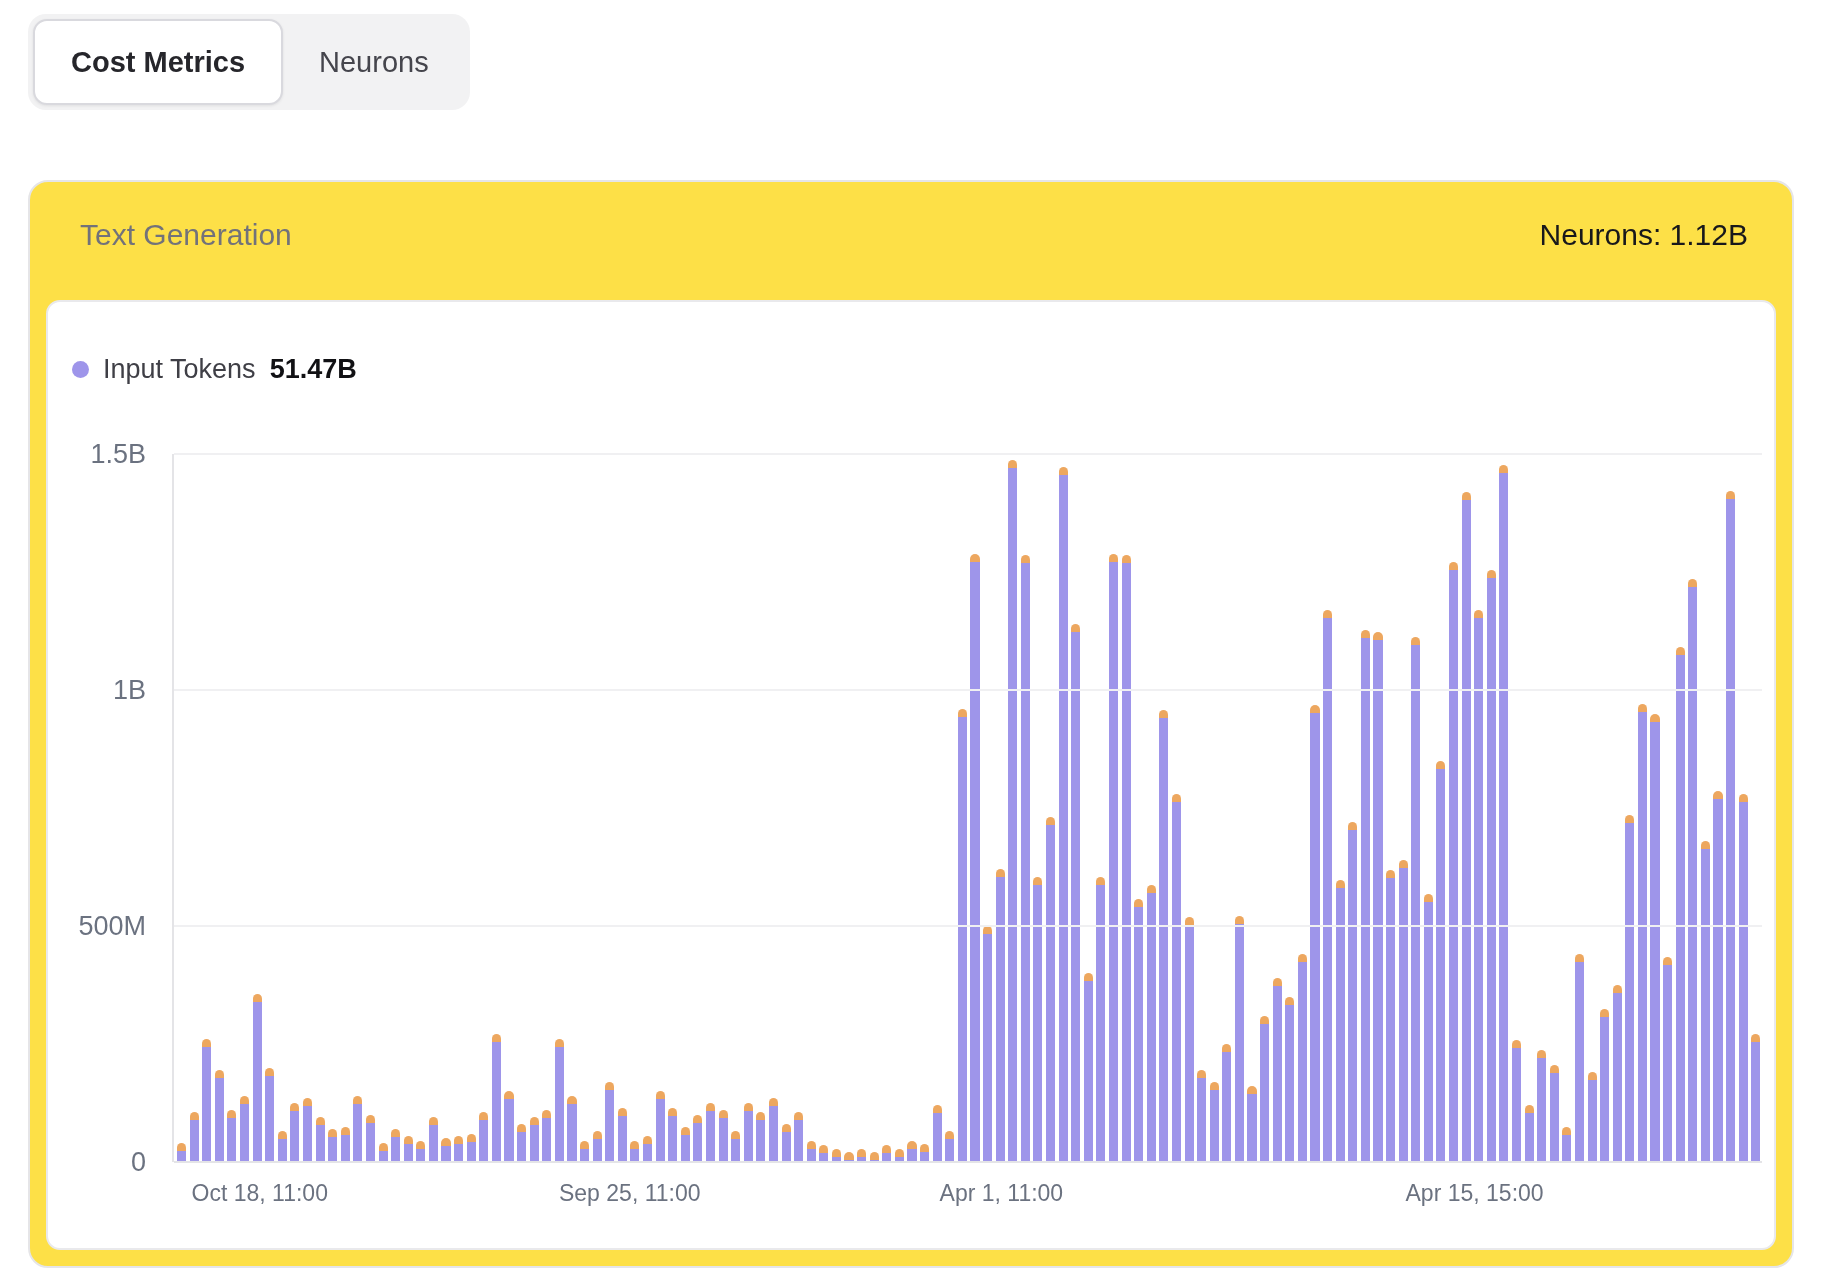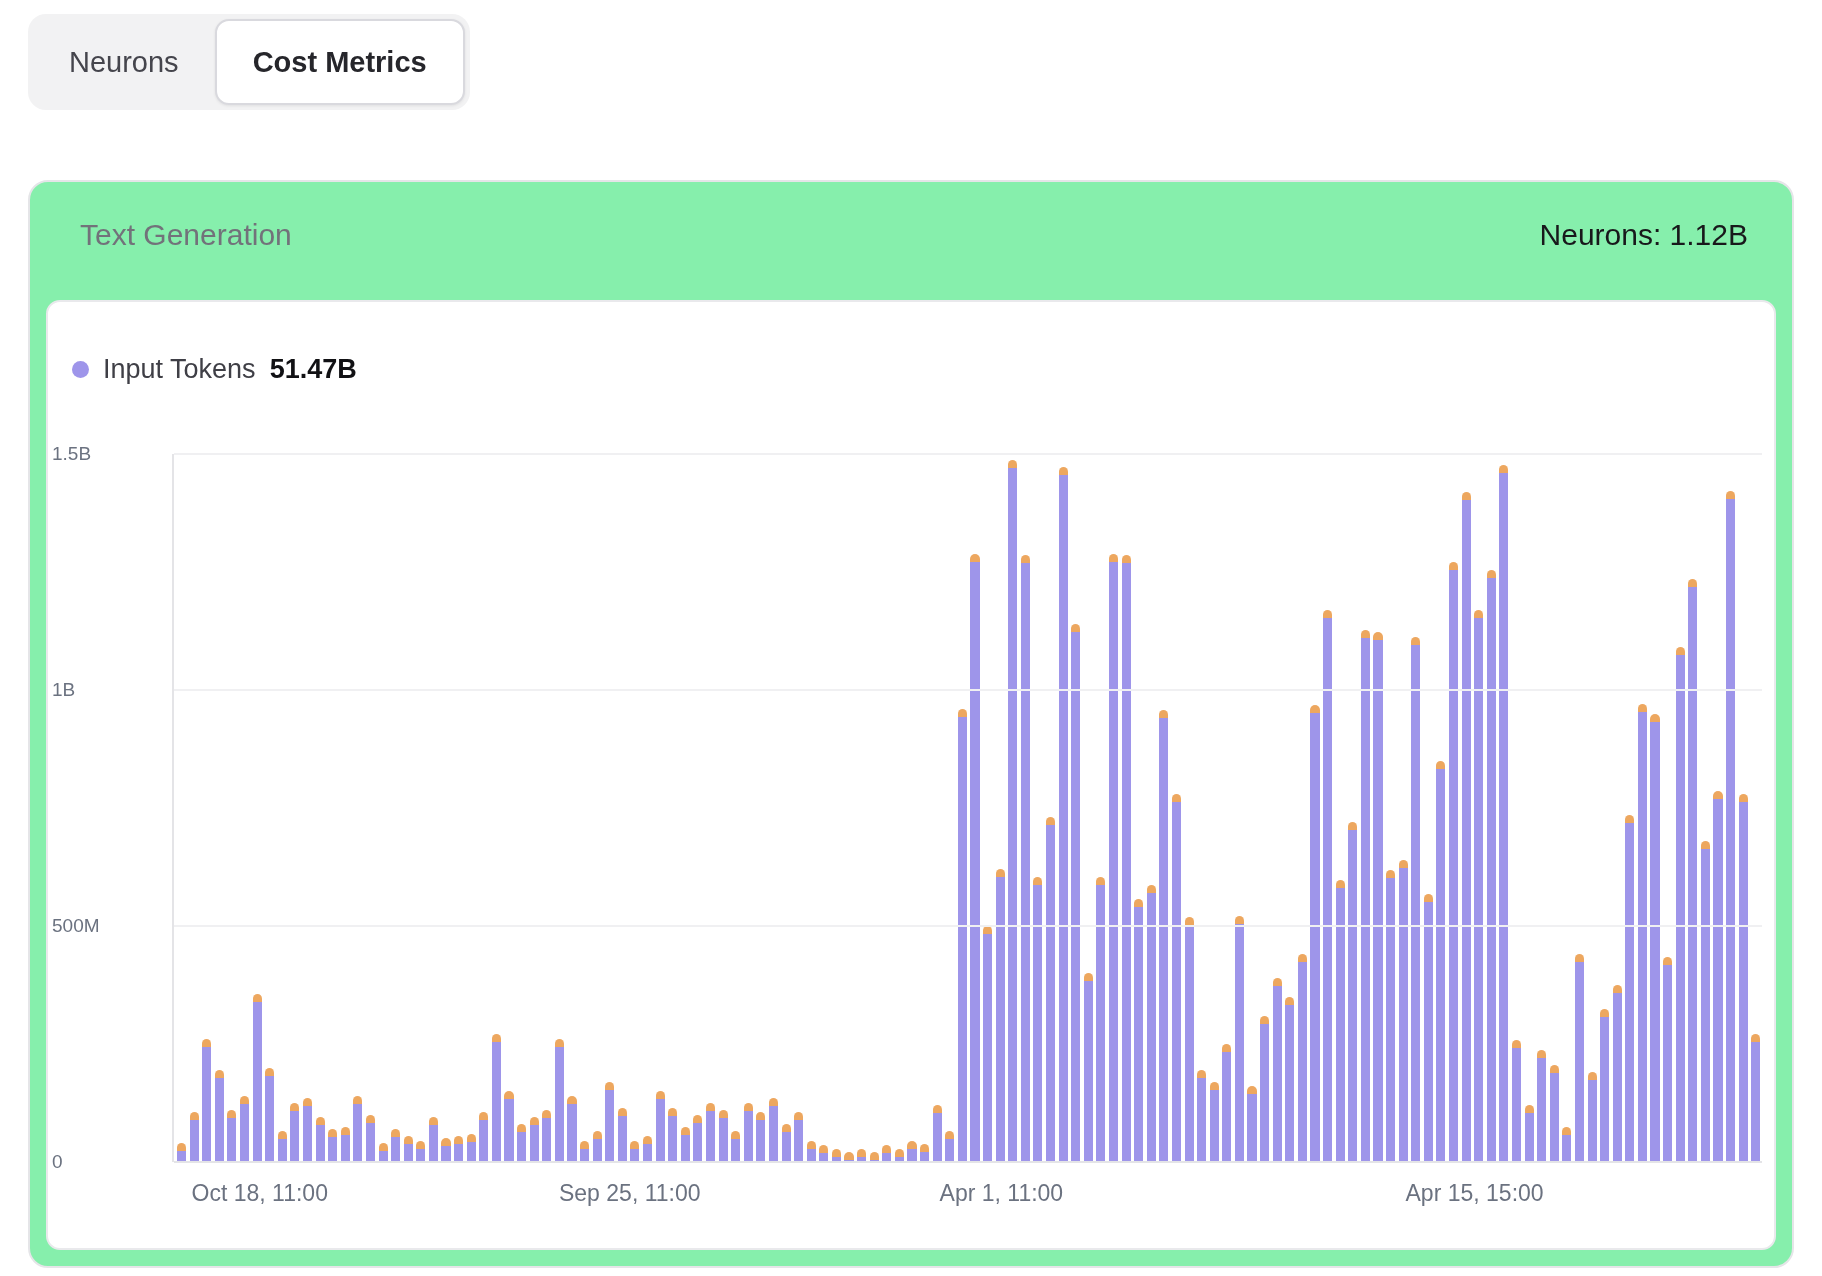--- a/index.html
+++ b/index.html
@@ -54,11 +54,11 @@
 
 <div class="topbar">
   <div class="tabgroup">
+    <div class="tab active">
+      <span>Cost Metrics</span>
+    </div>
     <div class="tab inactive">
       <span>Neurons</span>
-    </div>
-    <div class="tab active">
-      <span>Cost Metrics</span>
     </div>
   </div>
 

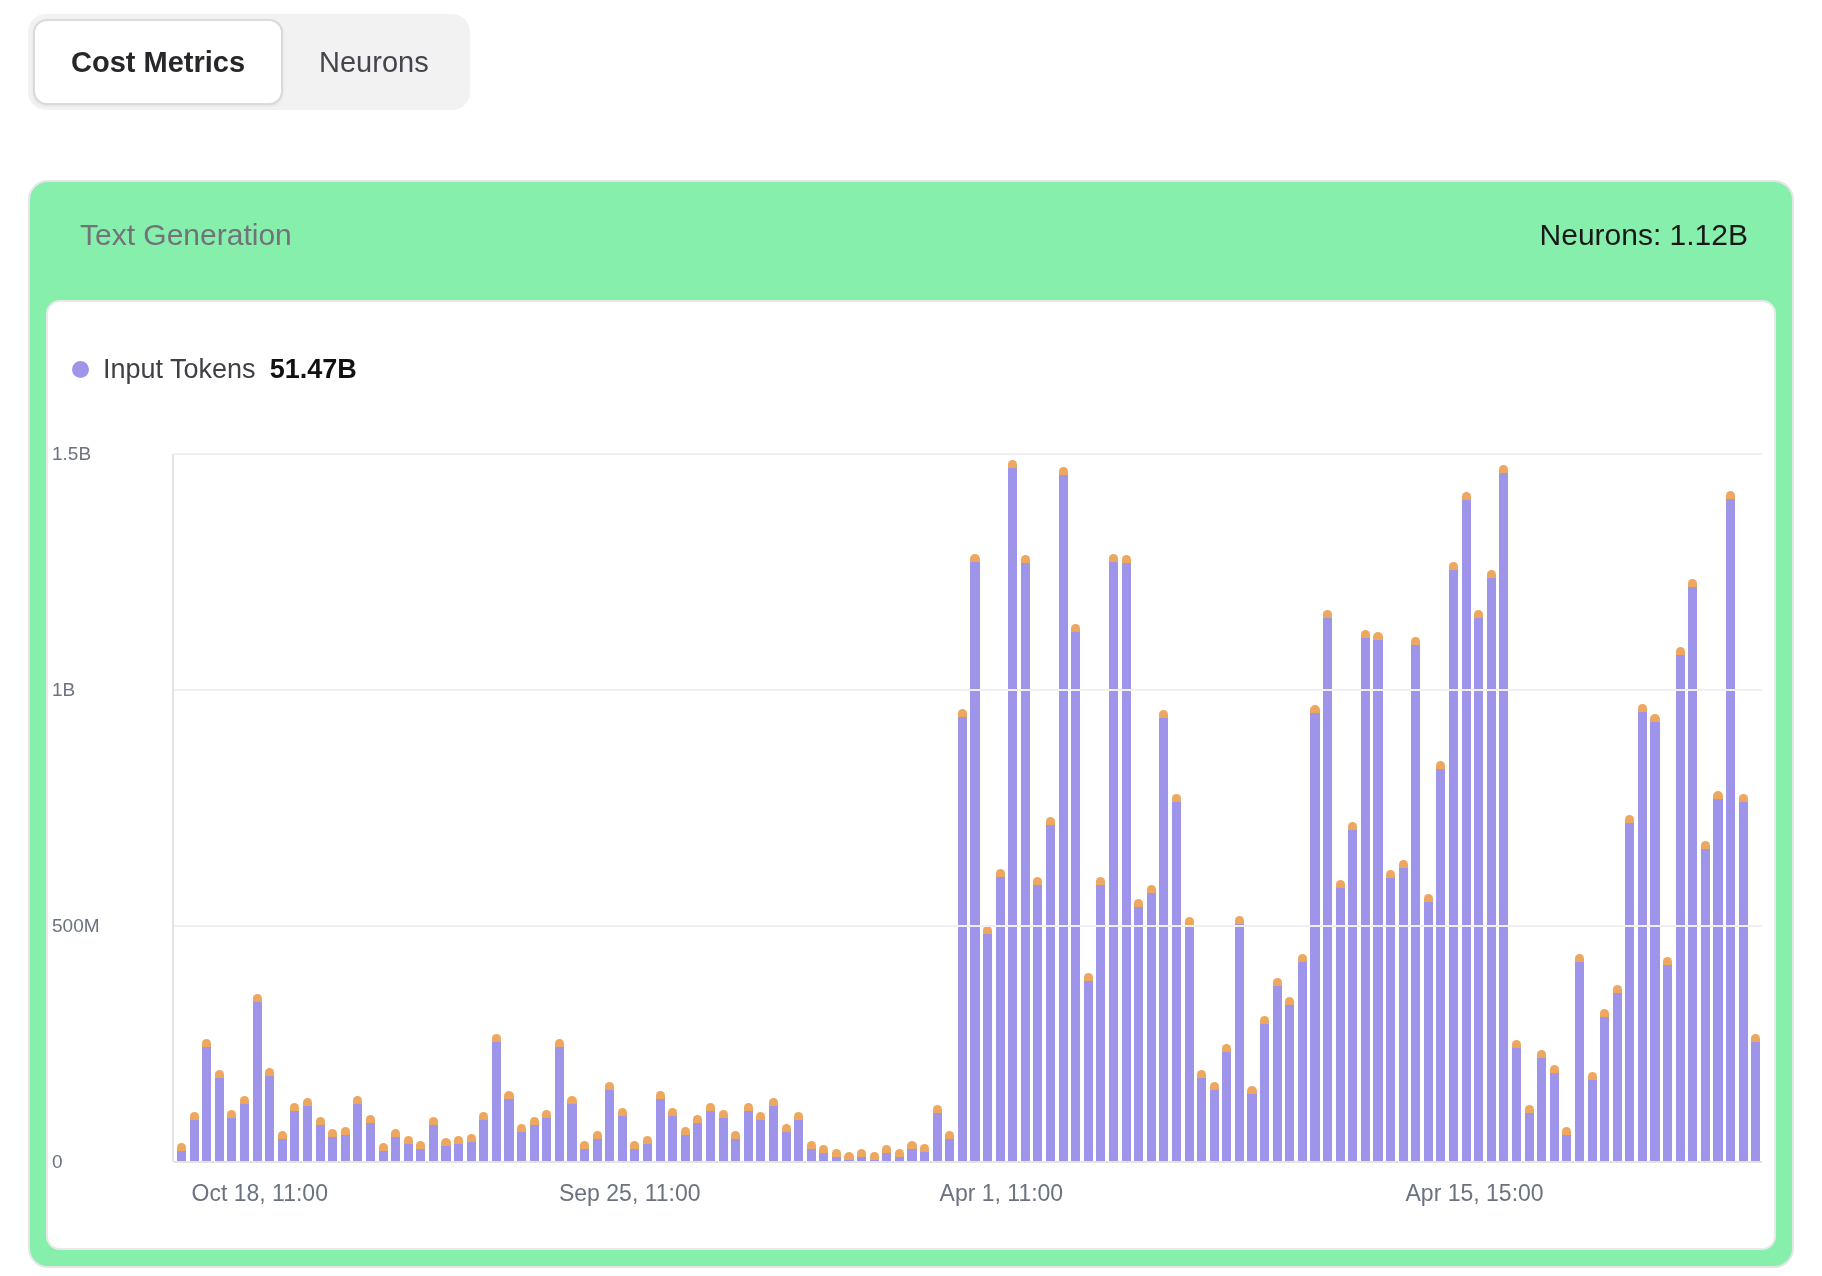--- a/index.html
+++ b/index.html
@@ -20,7 +20,7 @@
 
   
   .card { position:absolute; left:28px; top:180px; width:1766px; height:1088px;
-          background:#86efac; border:2px solid #e5e5e8; border-radius:20px; }
+          background:#fde047; border:2px solid #e5e5e8; border-radius:20px; }
   .cardhead { position:absolute; left:50px; right:44px; top:36px; display:flex;
               justify-content:space-between; align-items:center; }
   .cardtitle { font-size:30px; color:#72727a; }

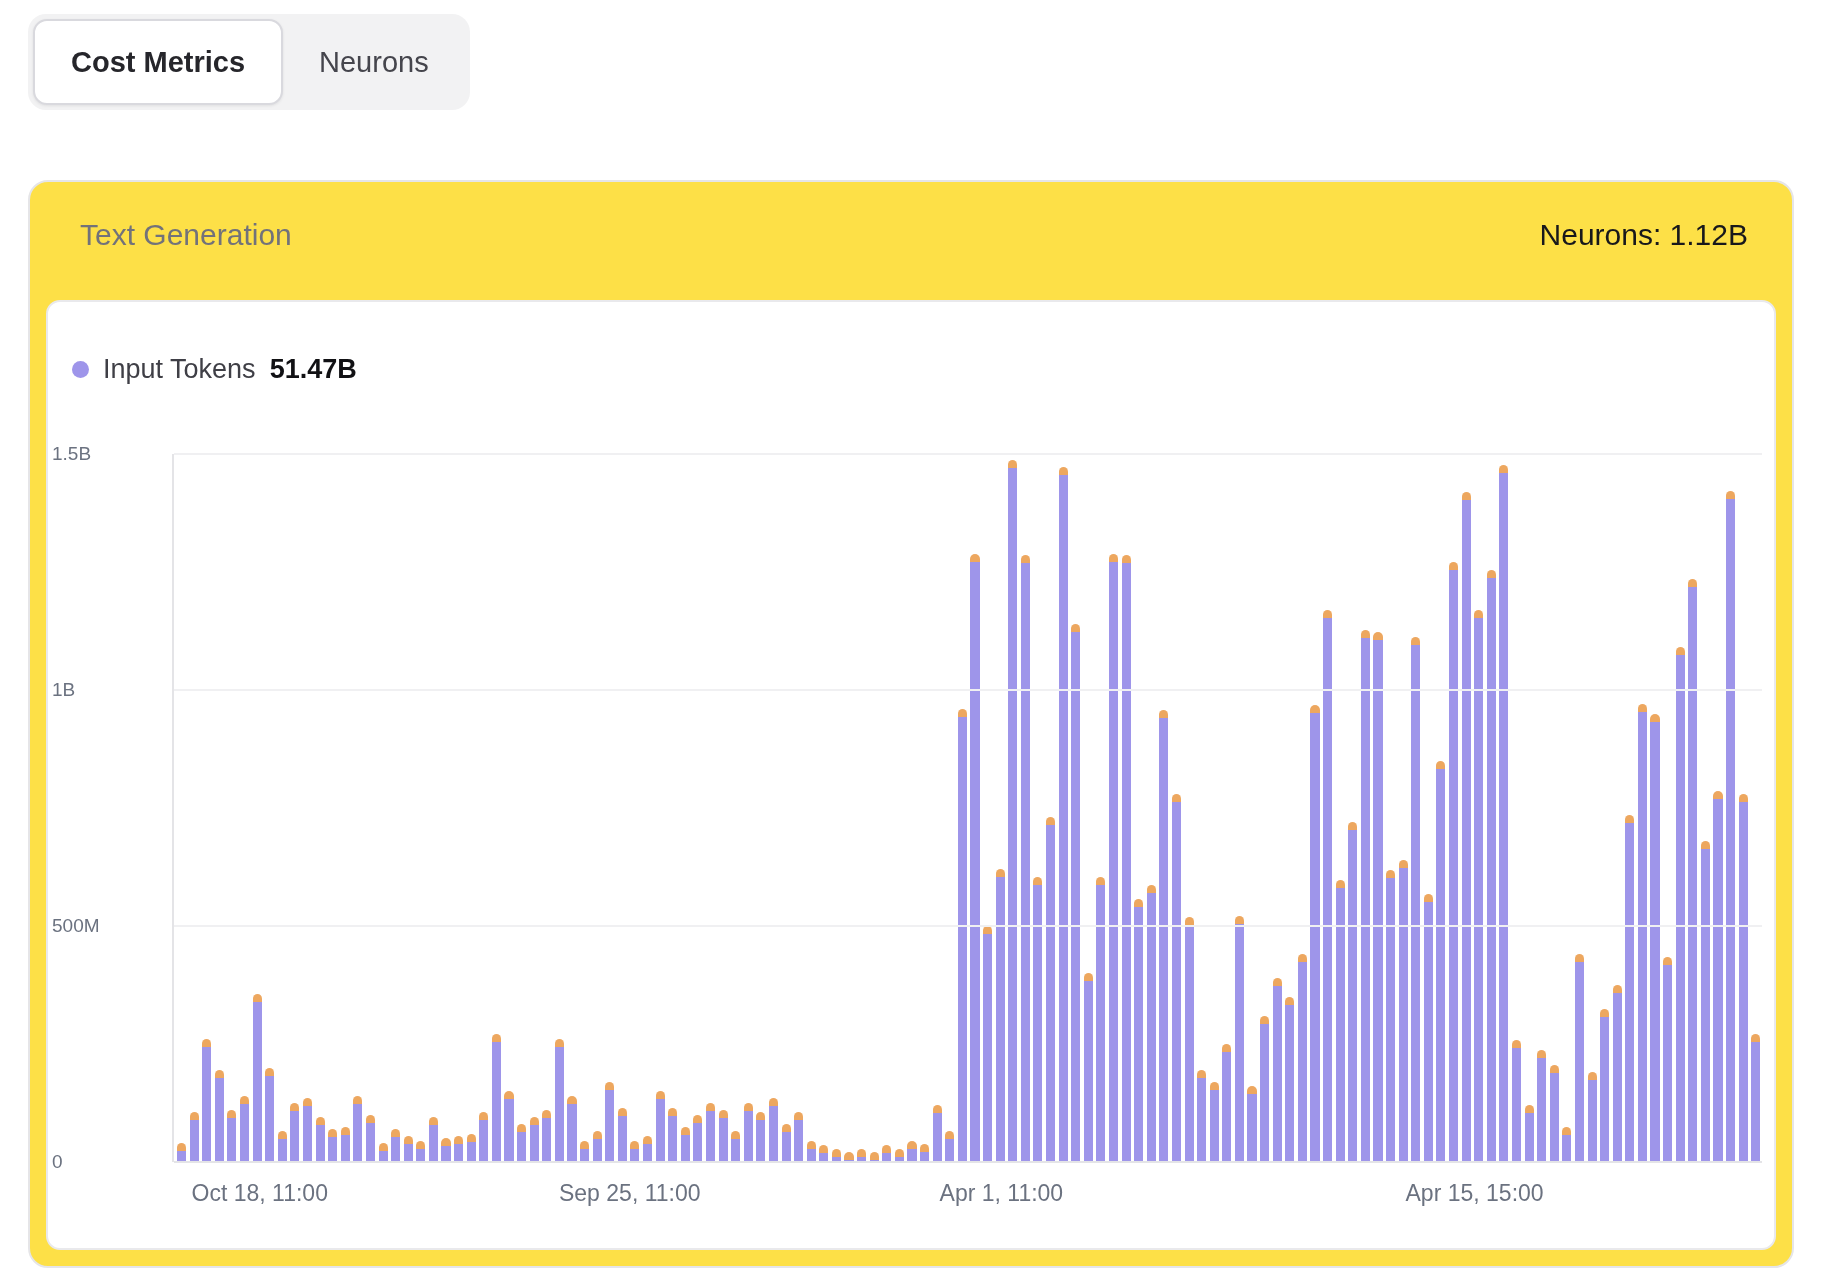--- a/index.html
+++ b/index.html
@@ -44,8 +44,8 @@
           display:flex; align-items:flex-end; gap:3.5px; }
   .bar { flex:1 1 0; display:flex; flex-direction:column; justify-content:flex-end; }
   .bar .cap { border-radius:5px 5px 0 0; }
-  .ylab { position:absolute; width:100px; right:100%; margin-right:22px; 
-          font-size:19px; color:#6b7280; transform:translateY(-50%); }
+  .ylab { position:absolute; width:100px; right:100%; margin-right:28px; text-align:right;
+          font-size:27px; color:#6b7280; transform:translateY(-50%); }
   .xlab { position:absolute; top:726px; transform:translateX(-50%); white-space:nowrap;
           font-size:23px; color:#6b7280; }
 </style>

